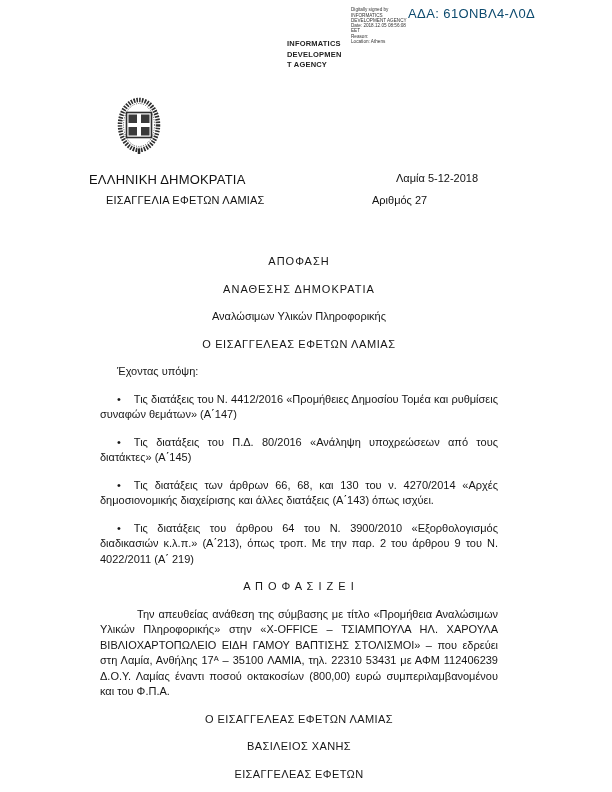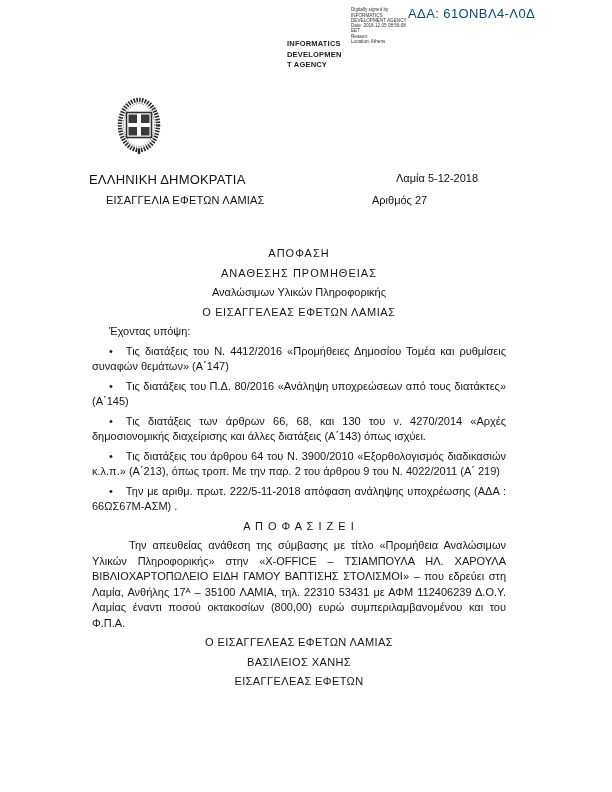--- a/index.html
+++ b/index.html
@@ -41,7 +41,7 @@
     font-size:11px;line-height:15.5px;color:#161616;
   }
   .content p,.content h1,.content h2,.content h3,.content h4{
-    margin:4px;padding:0;font-size:11px;font-weight:normal;line-height:15.5px;
+    margin:12px;padding:0;font-size:11px;font-weight:normal;line-height:15.5px;
   }
   .t-center{text-align:center;}
   .caps-sp{letter-spacing:1px;}

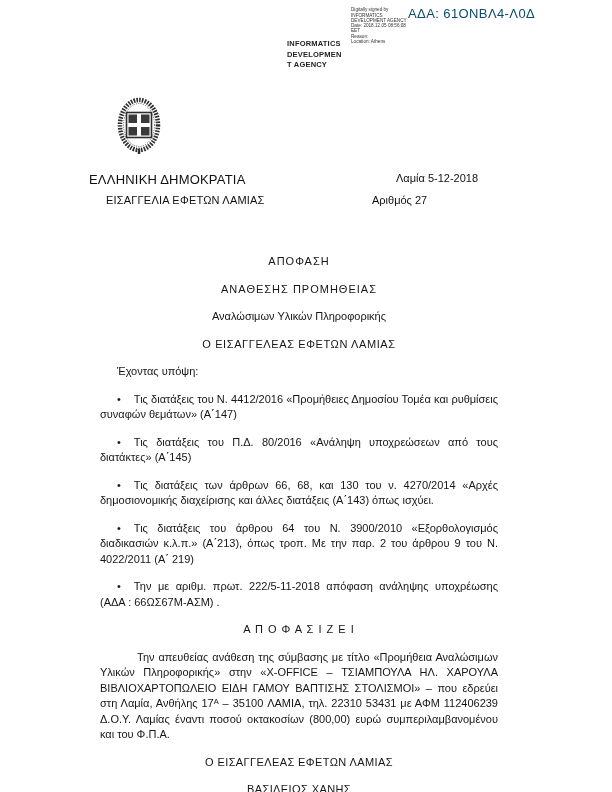--- a/index.html
+++ b/index.html
@@ -99,7 +99,7 @@
   <div class="content">
 
     <h1 class="t-center caps-sp">ΑΠΟΦΑΣΗ</h1>
-    <h2 class="t-center caps-sp title-2">ΑΝΑΘΕΣΗΣ ΠΡΟΜΗΘΕΙΑΣ</h2>
+    <h2 class="t-center caps-sp title-2">ΑΝΑΘΕΣΗΣ ΔΗΜΟΚΡΑΤΙΑ</h2>
     <h3 class="t-center title-3">Αναλώσιμων Υλικών Πληροφορικής</h3>
     <h4 class="t-center issuer">Ο ΕΙΣΑΓΓΕΛΕΑΣ ΕΦΕΤΩΝ ΛΑΜΙΑΣ</h4>
 

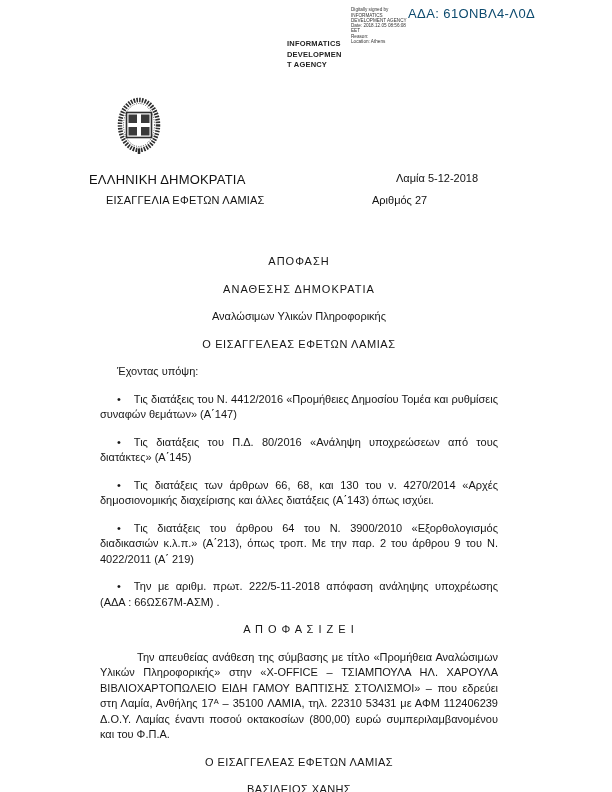--- a/index.html
+++ b/index.html
@@ -109,7 +109,6 @@
     <p class="bullet-p"><span class="bullet-char">•</span><span>Τις διατάξεις του Π.Δ.  80/2016 «Ανάληψη υποχρεώσεων από τους διατάκτες» (Α΄145)</span></p>
     <p class="bullet-p"><span class="bullet-char">•</span><span>Τις διατάξεις των άρθρων 66, 68, και 130 του ν. 4270/2014 «Αρχές δημοσιονομικής διαχείρισης και άλλες διατάξεις (Α΄143) όπως ισχύει.</span></p>
     <p class="bullet-p"><span class="bullet-char">•</span><span>Τις διατάξεις του άρθρου 64 του Ν. 3900/2010  «Εξορθολογισμός διαδικασιών κ.λ.π.» (Α΄213), όπως τροπ. Με την παρ. 2 του άρθρου 9 του Ν. 4022/2011 (Α΄ 219)</span></p>
-    <p class="bullet-p"><span class="bullet-char">•</span><span>Την με αριθμ. πρωτ.   222/5-11-2018 απόφαση ανάληψης υποχρέωσης (ΑΔΑ : 66ΩΣ67Μ-ΑΣΜ) .</span></p>
 
     <p class="decides">Α Π Ο Φ Α Σ Ι Ζ Ε Ι</p>
 

